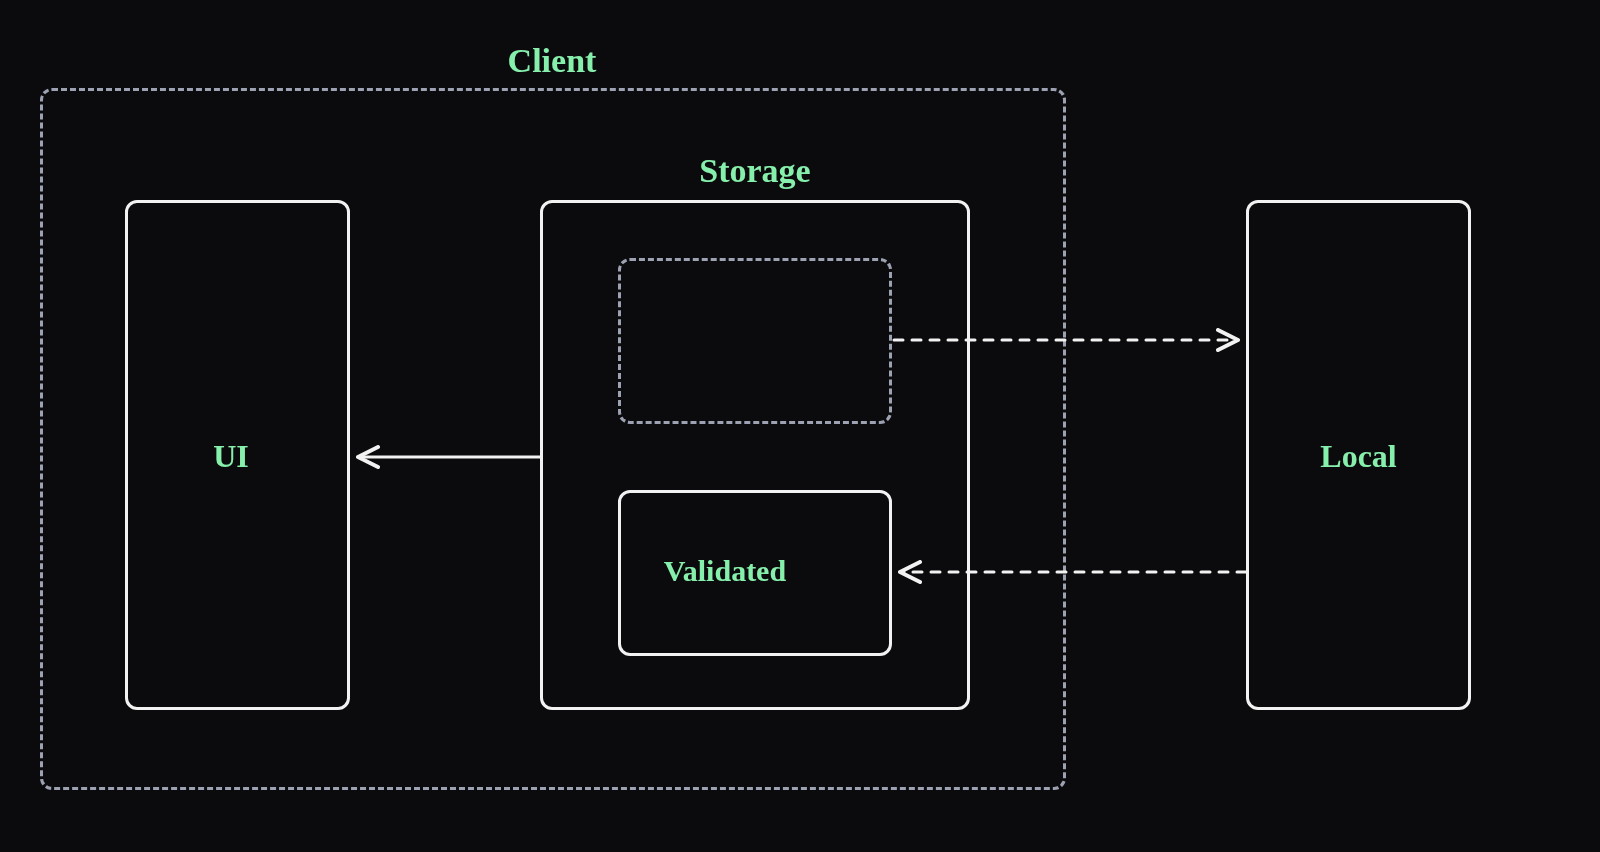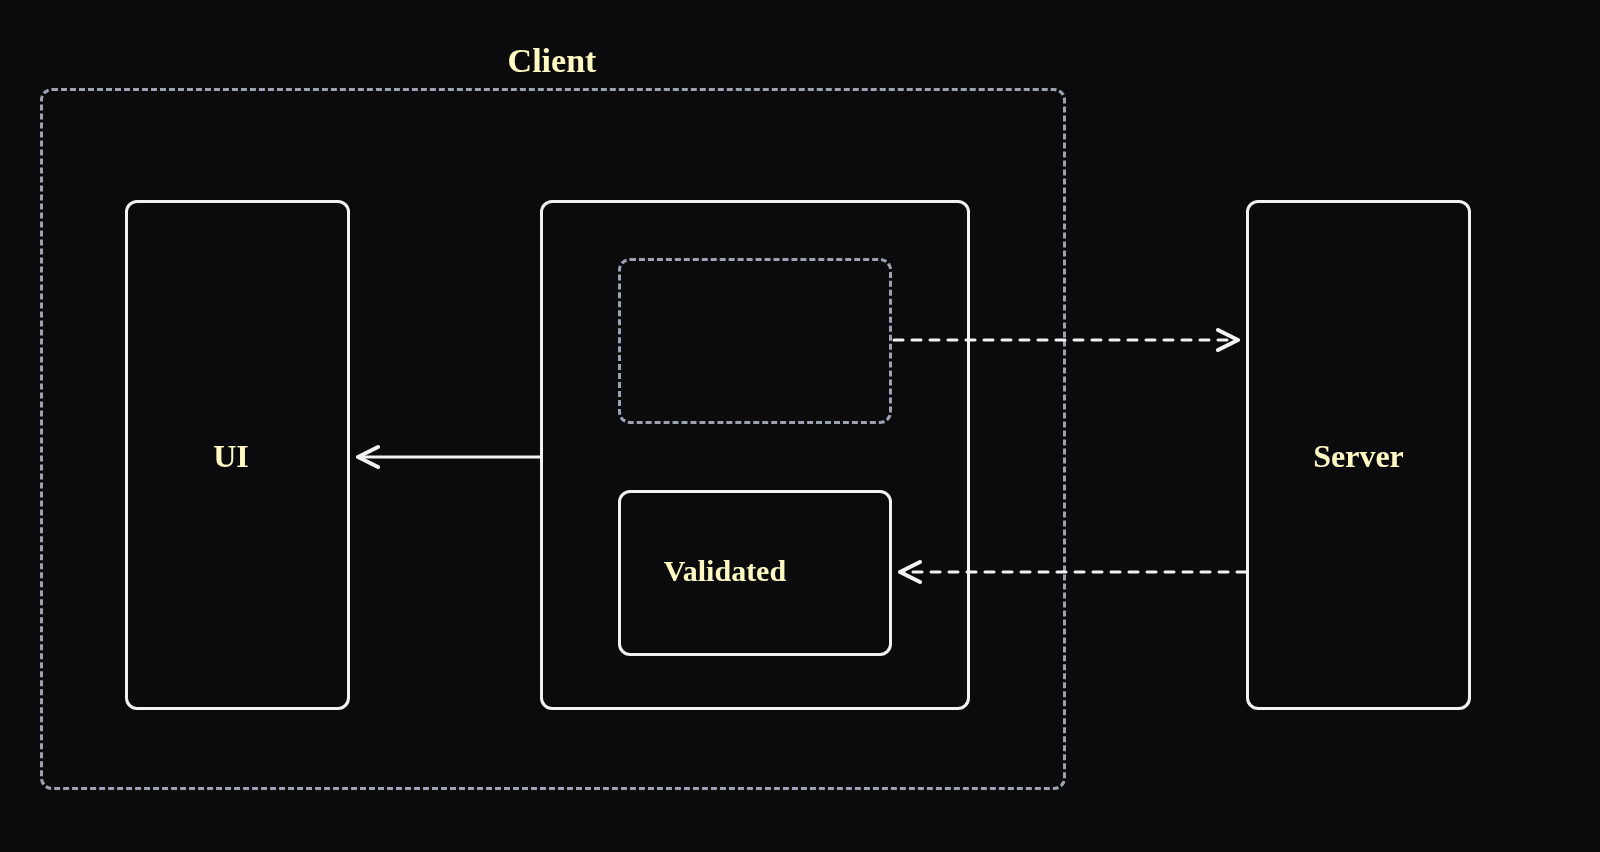--- a/index.html
+++ b/index.html
@@ -29,7 +29,7 @@
     position: absolute;
     white-space: nowrap;
     font-weight: 700;
-    color: #fef9c3;
+    color: #86efac;
     text-align: center;
   }
   svg.arrows {

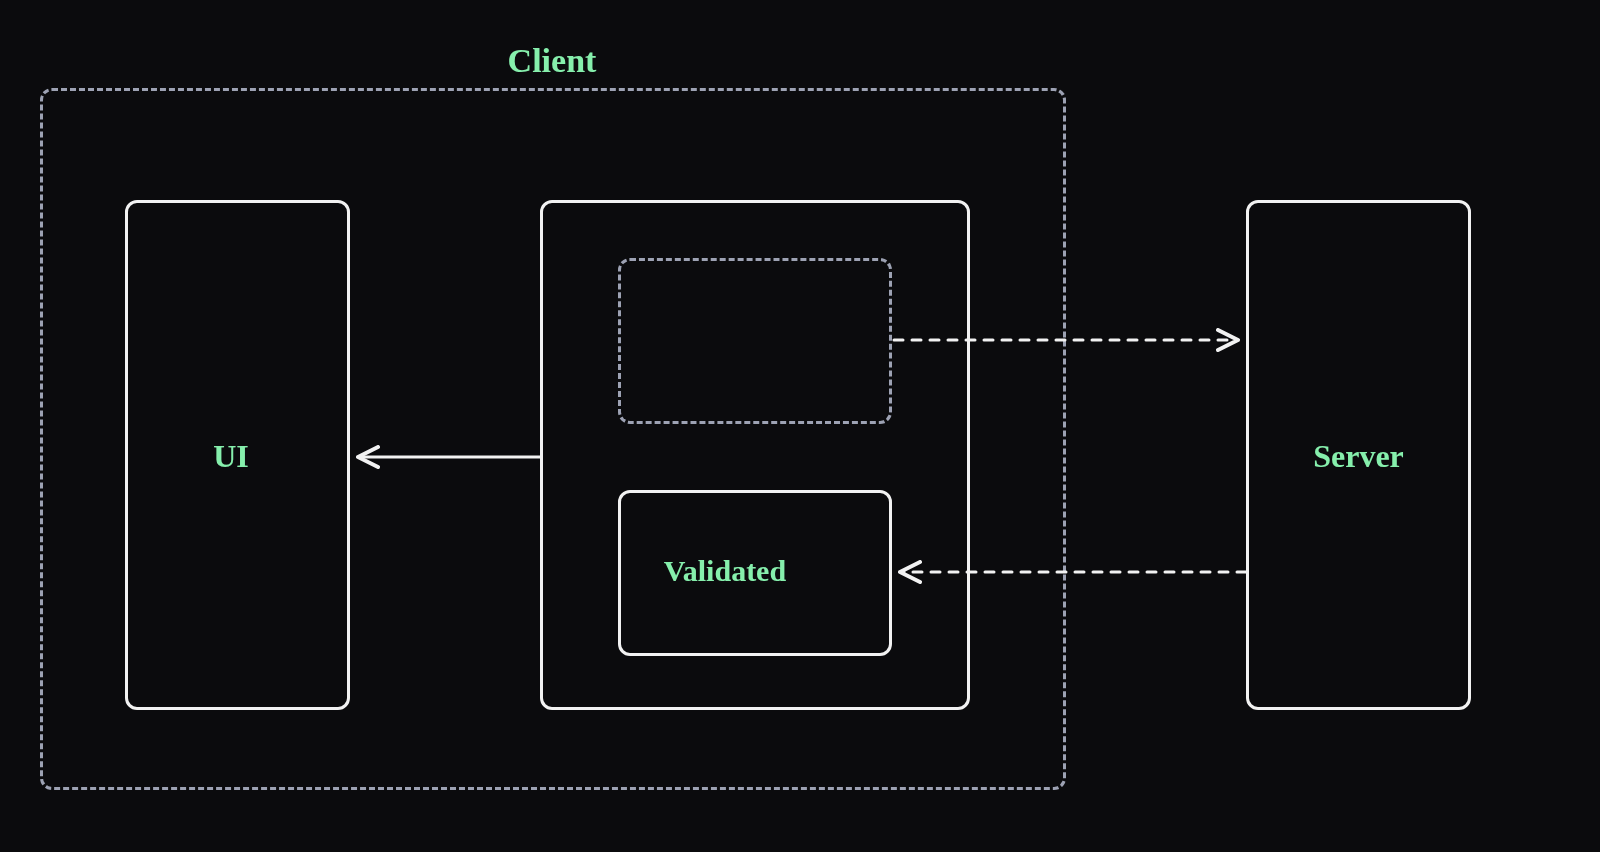--- a/index.html
+++ b/index.html
@@ -49,6 +49,7 @@
   <div class="label" style="left:452px; top:42px; width:200px; font-size:34px;">Client</div>
 
   <div class="box solid-white" style="left:540px; top:200px; width:430px; height:510px;"></div>
+  <div class="label" style="left:655px; top:152px; width:200px; font-size:34px;">Storage</div>
 
   <div class="box solid-white" style="left:125px; top:200px; width:225px; height:510px;"></div>
   <div class="label" style="left:125px; top:438px; width:212px; font-size:32px;">UI</div>

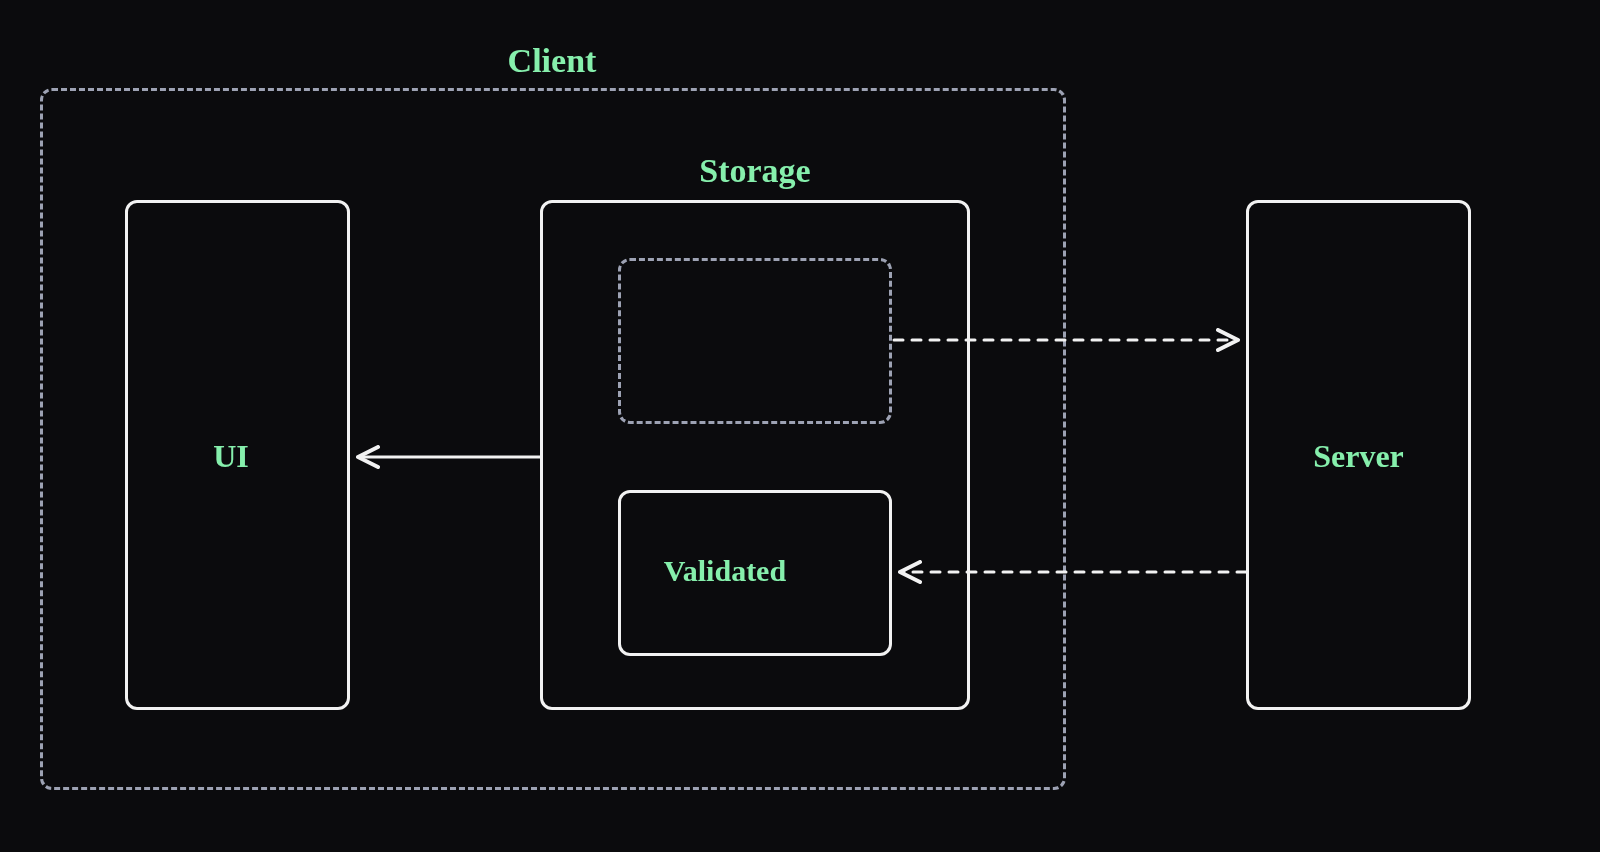--- a/index.html
+++ b/index.html
@@ -60,7 +60,7 @@
   <div class="label" style="left:588px; top:554px; width:274px; font-size:30px;">Validated</div>
 
   <div class="box solid-white" style="left:1246px; top:200px; width:225px; height:510px;"></div>
-  <div class="label" style="left:1246px; top:438px; width:225px; font-size:32px;">Server</div>
+  <div class="label" style="left:1246px; top:438px; width:225px; font-size:32px;">Local</div>
 
   <svg class="arrows" viewBox="0 0 1600 852">
     <defs>

